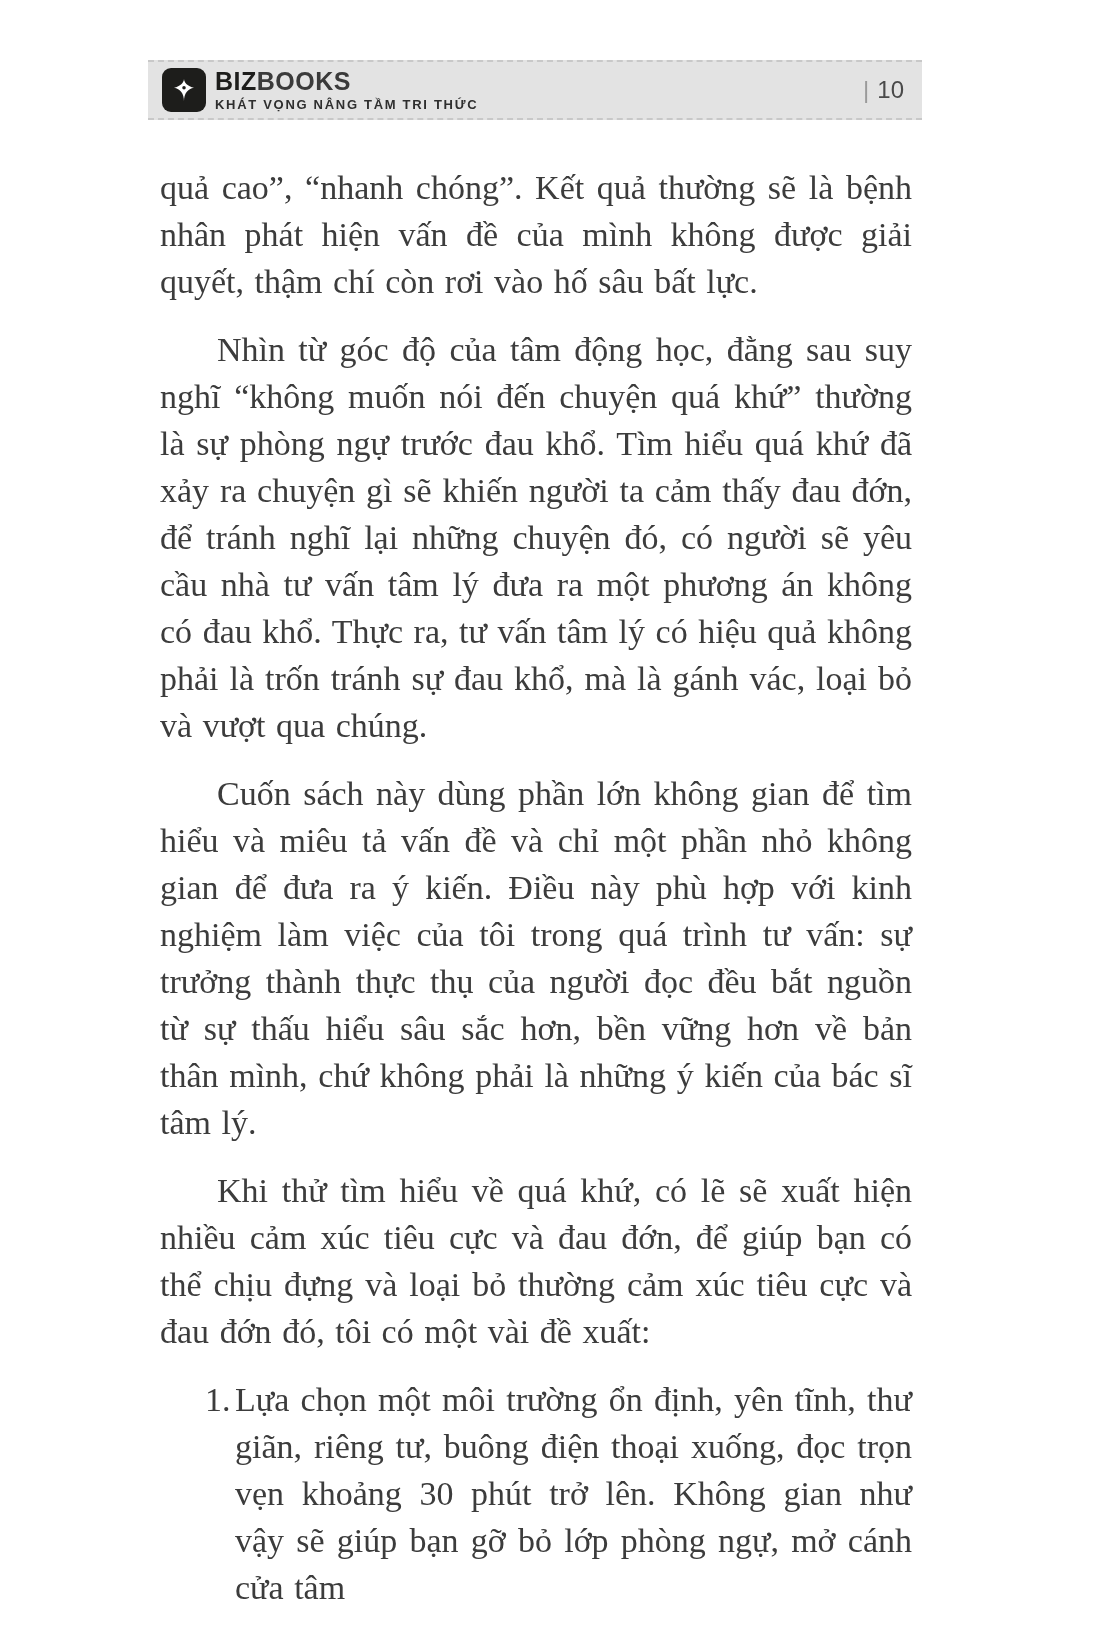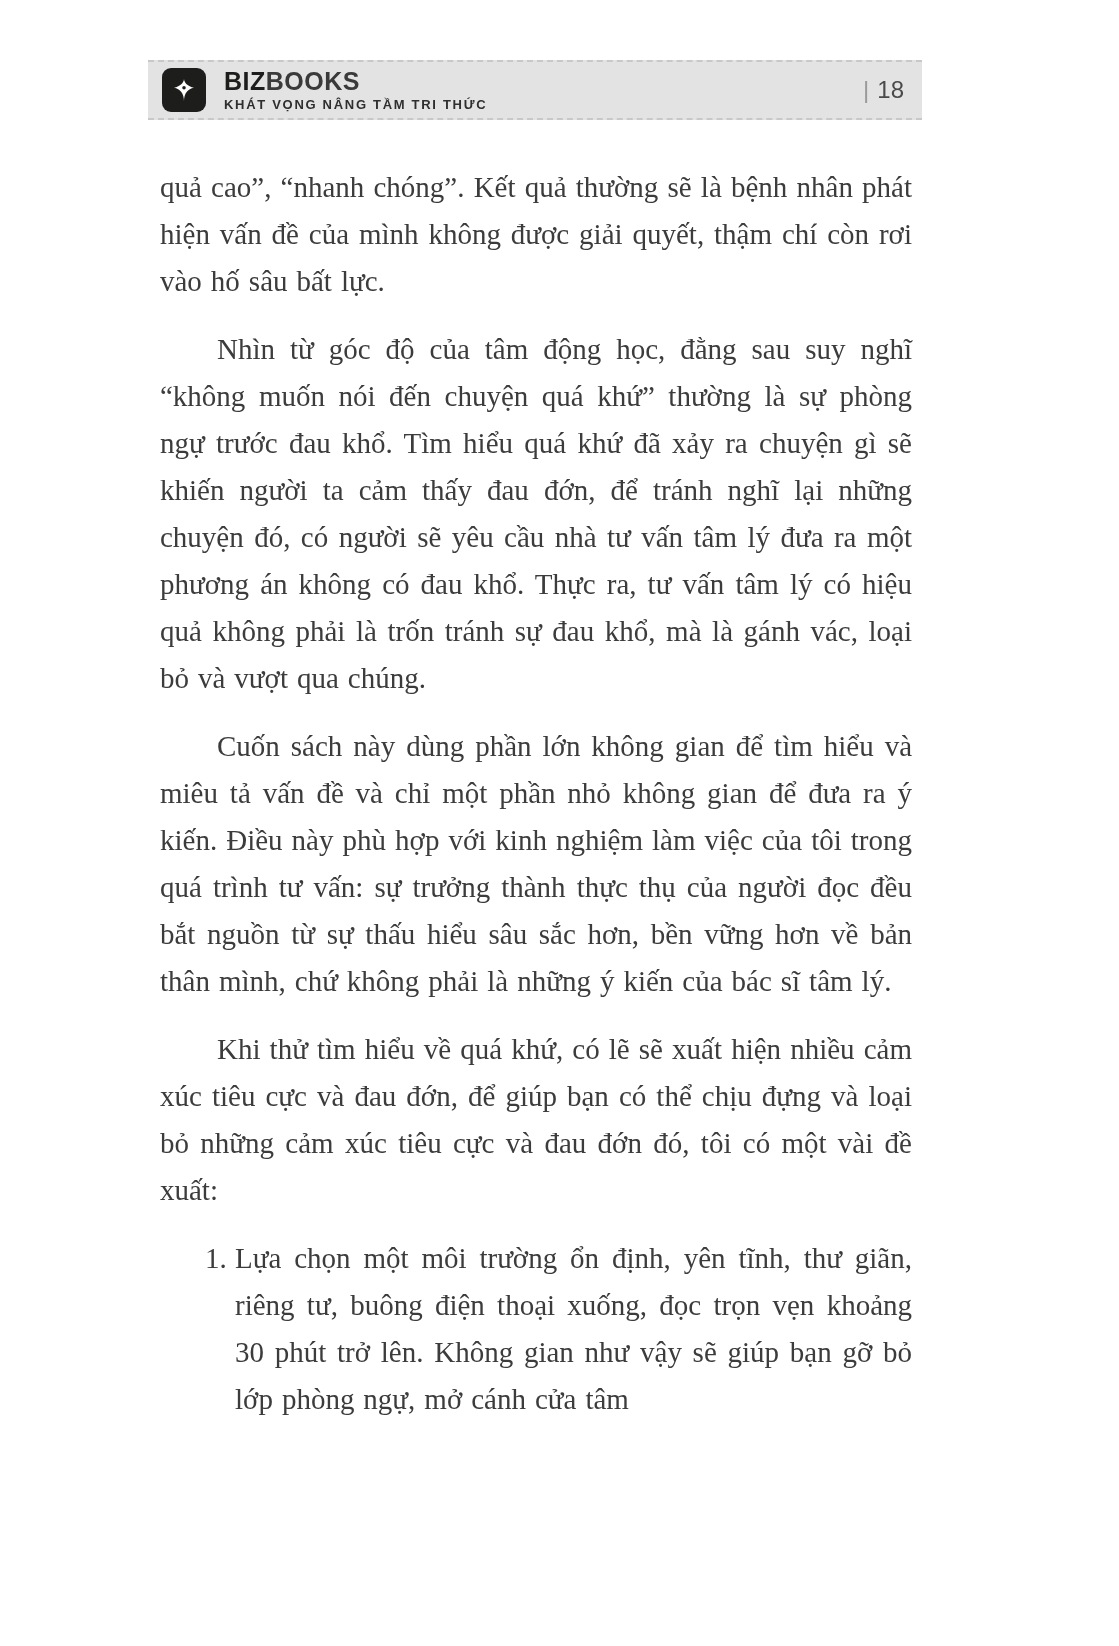--- a/index.html
+++ b/index.html
@@ -32,7 +32,7 @@
   .logo-wrap {
     display: flex;
     align-items: center;
-    gap: 18px;
+    gap: 9px;
     justify-content: space-between;
   }
   .logo-box {

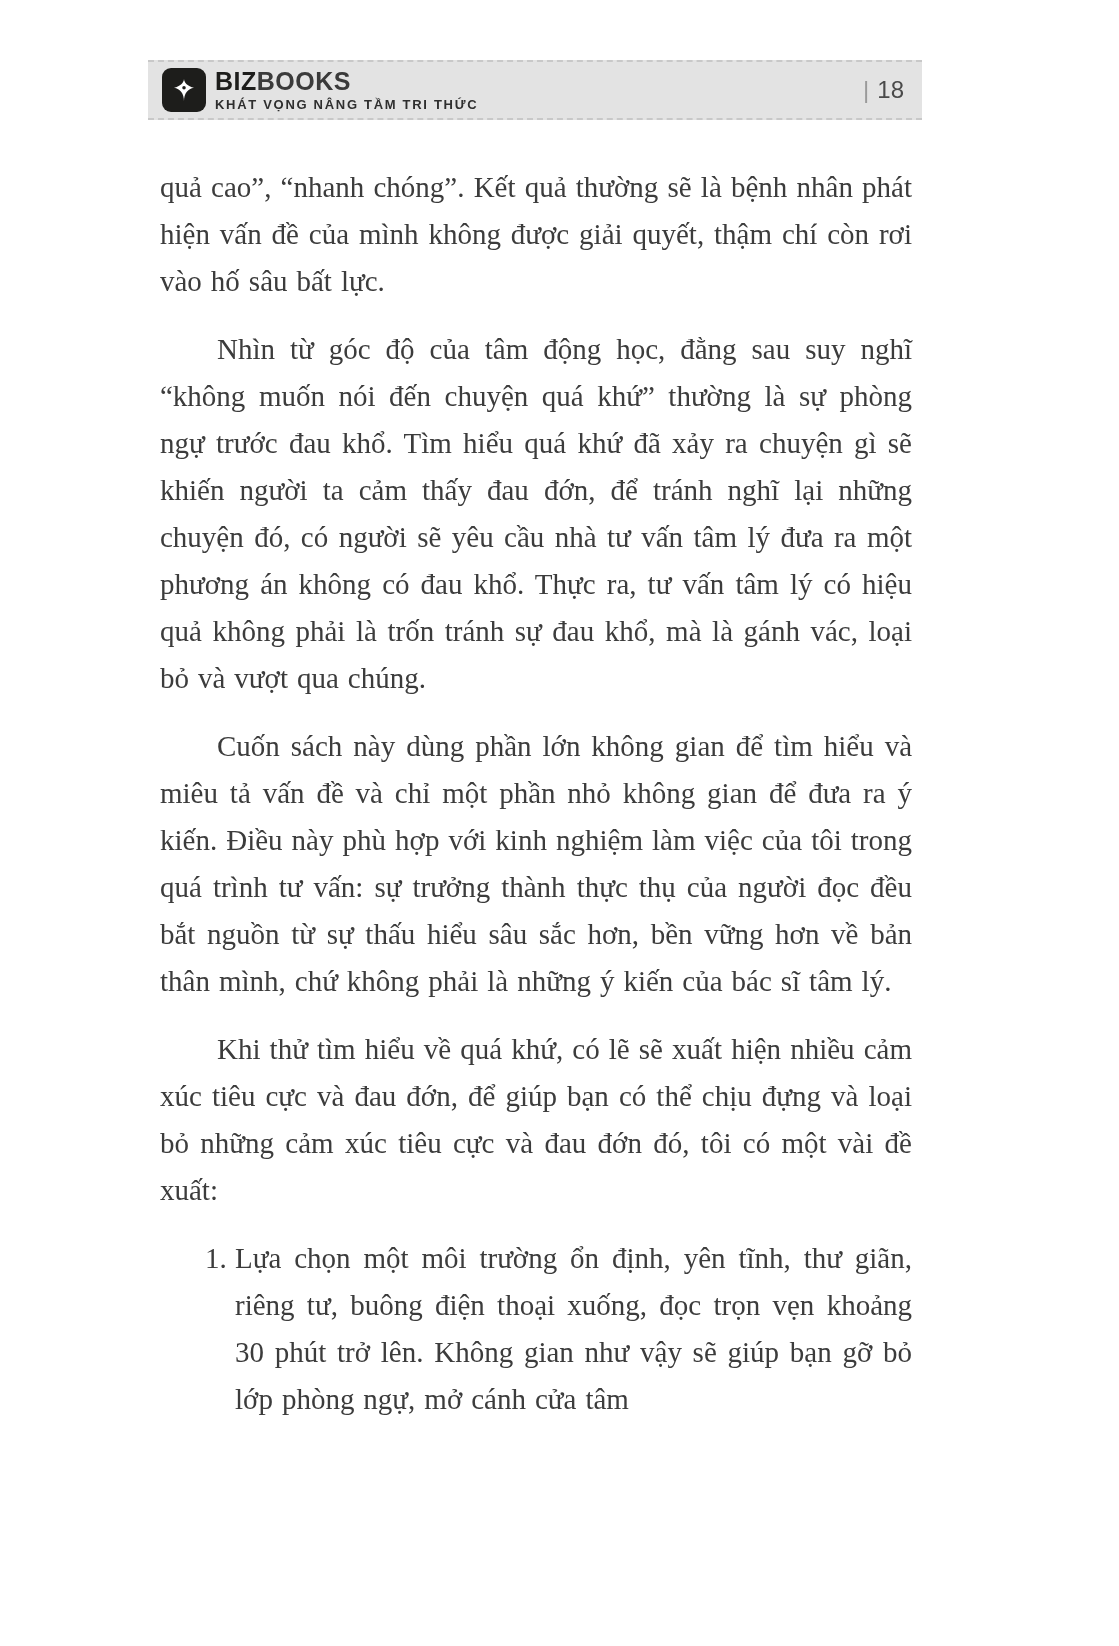--- a/index.html
+++ b/index.html
@@ -132,7 +132,7 @@
     </div>
     <div class="pagenum">
       <span class="bar">|</span>
-      <span>18</span>
+      <span>10</span>
     </div>
   </div>
 

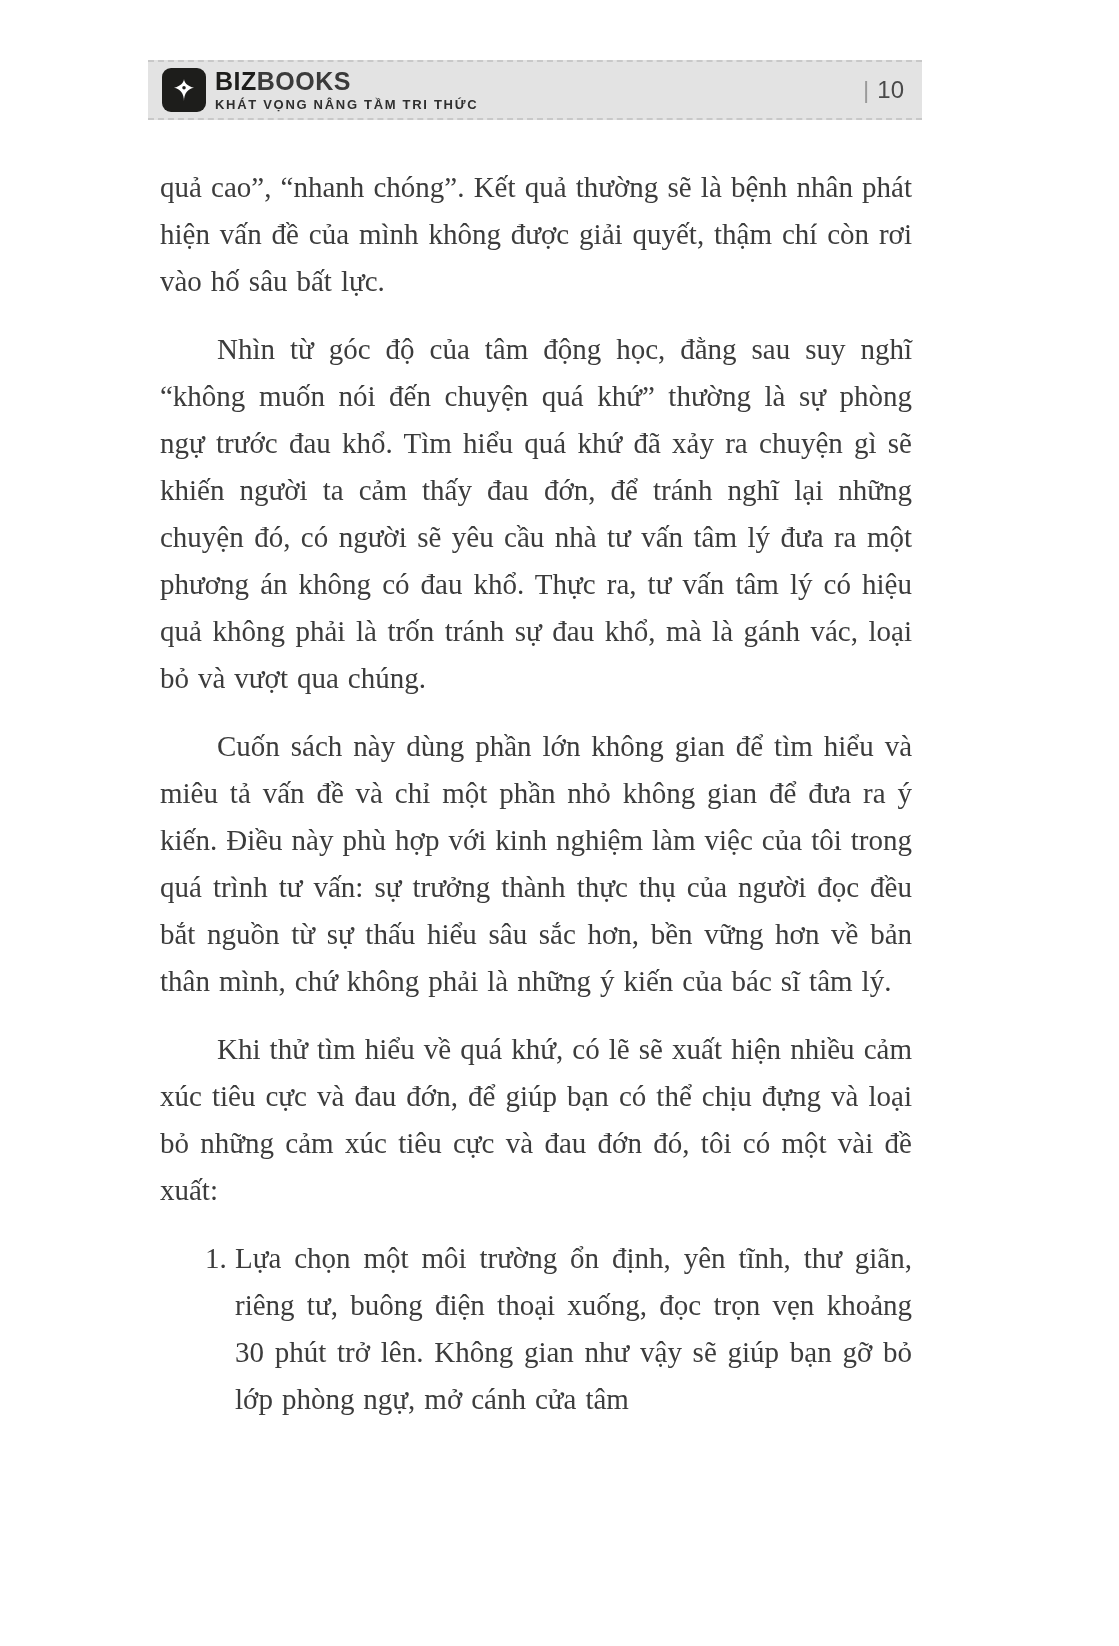--- a/index.html
+++ b/index.html
@@ -88,7 +88,7 @@
     left: 160px;
     width: 752px;
     color: #3c3c3c;
-    font-size: 29px;
+    font-size: 34px;
     line-height: 47px;
     text-align: justify;
     word-spacing: 0.06em;

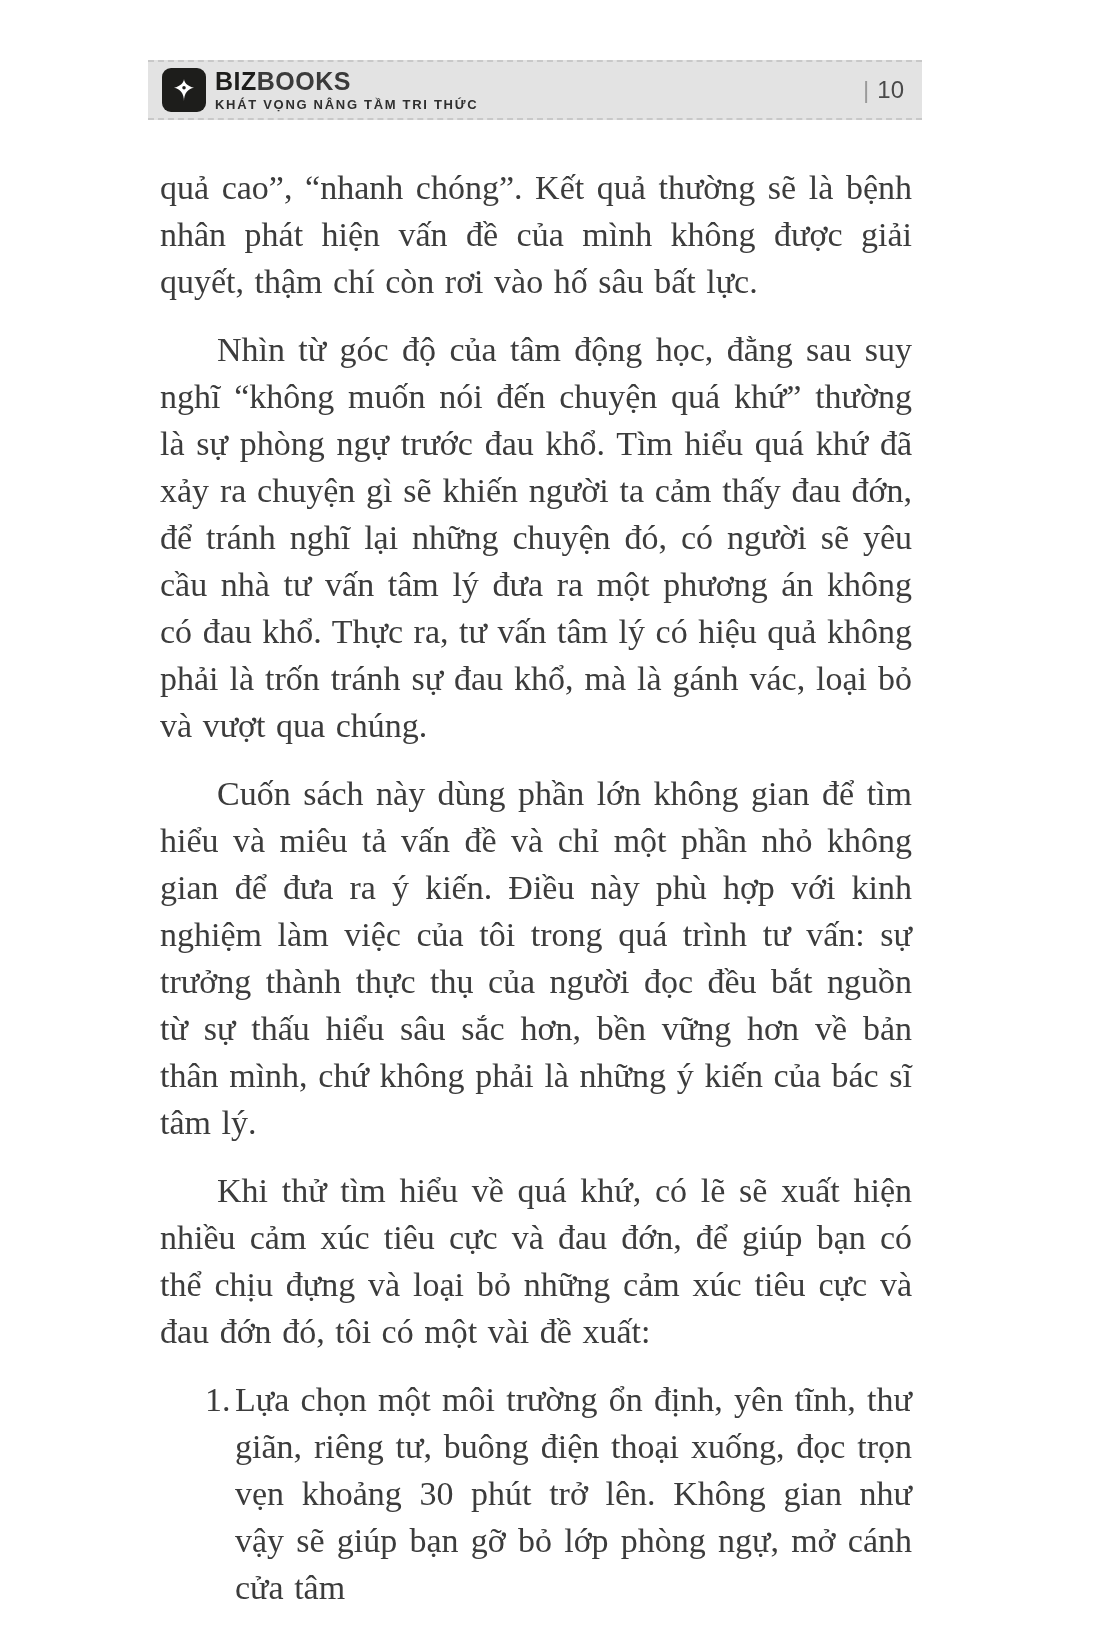--- a/index.html
+++ b/index.html
@@ -140,7 +140,7 @@
     <p>quả cao”, “nhanh chóng”. Kết quả thường sẽ là bệnh nhân phát hiện vấn đề của mình không được giải quyết, thậm chí còn rơi vào hố sâu bất lực.</p>
     <p class="indent">Nhìn từ góc độ của tâm động học, đằng sau suy nghĩ “không muốn nói đến chuyện quá khứ” thường là sự phòng ngự trước đau khổ. Tìm hiểu quá khứ đã xảy ra chuyện gì sẽ khiến người ta cảm thấy đau đớn, để tránh nghĩ lại những chuyện đó, có người sẽ yêu cầu nhà tư vấn tâm lý đưa ra một phương án không có đau khổ. Thực ra, tư vấn tâm lý có hiệu quả không phải là trốn tránh sự đau khổ, mà là gánh vác, loại bỏ và vượt qua chúng.</p>
     <p class="indent">Cuốn sách này dùng phần lớn không gian để tìm hiểu và miêu tả vấn đề và chỉ một phần nhỏ không gian để đưa ra ý kiến. Điều này phù hợp với kinh nghiệm làm việc của tôi trong quá trình tư vấn: sự trưởng thành thực thụ của người đọc đều bắt nguồn từ sự thấu hiểu sâu sắc hơn, bền vững hơn về bản thân mình, chứ không phải là những ý kiến của bác sĩ tâm lý.</p>
-    <p class="indent">Khi thử tìm hiểu về quá khứ, có lẽ sẽ xuất hiện nhiều cảm xúc tiêu cực và đau đớn, để giúp bạn có thể chịu đựng và loại bỏ những cảm xúc tiêu cực và đau đớn đó, tôi có một vài đề xuất:</p>
+    <p class="indent">Khi thử tìm hiểu về quá khứ, có lẽ sẽ xuất hiện nhiều cảm xúc tiêu cực và đau đớn, để giúp bạn có thể chịu đựng và loại bỏ thường cảm xúc tiêu cực và đau đớn đó, tôi có một vài đề xuất:</p>
 
     <div class="list-item">
       <div class="list-marker">1.</div>

